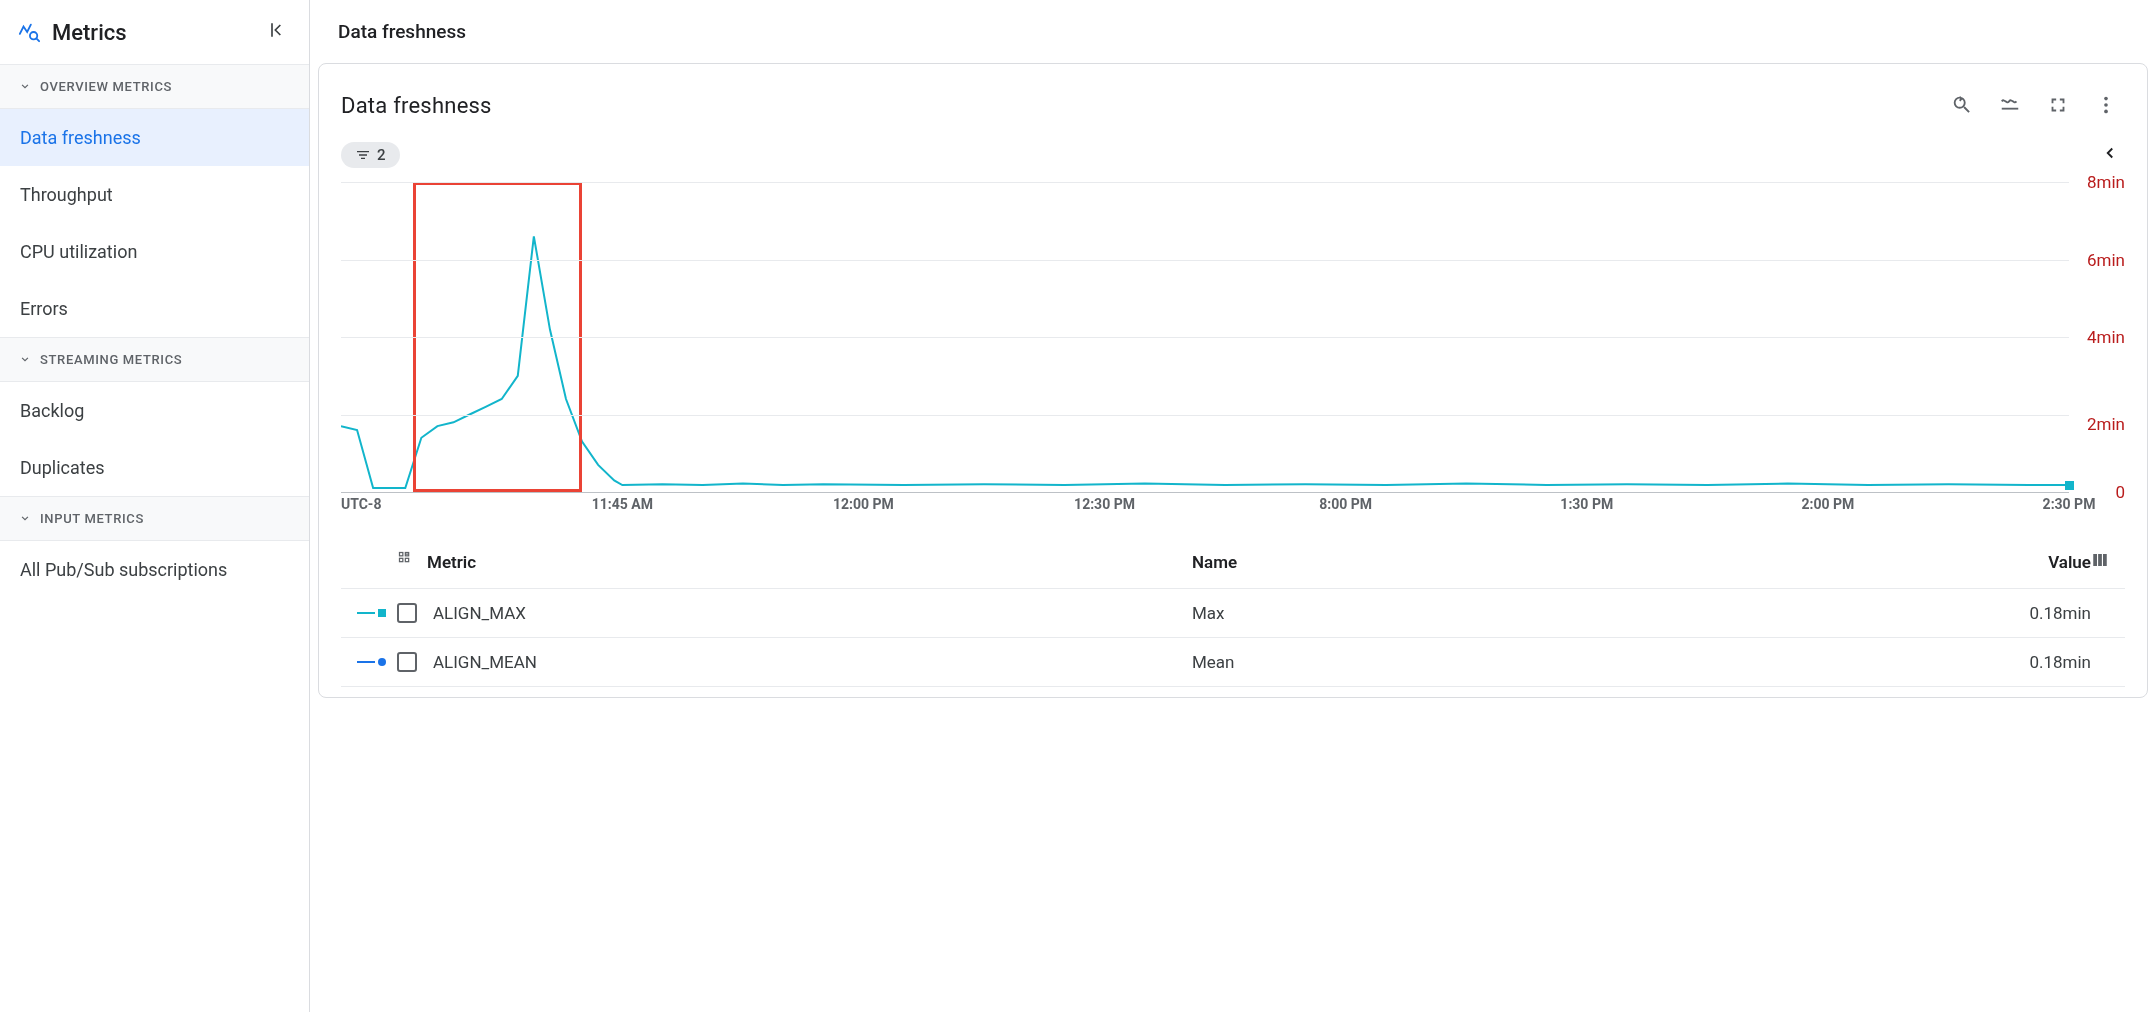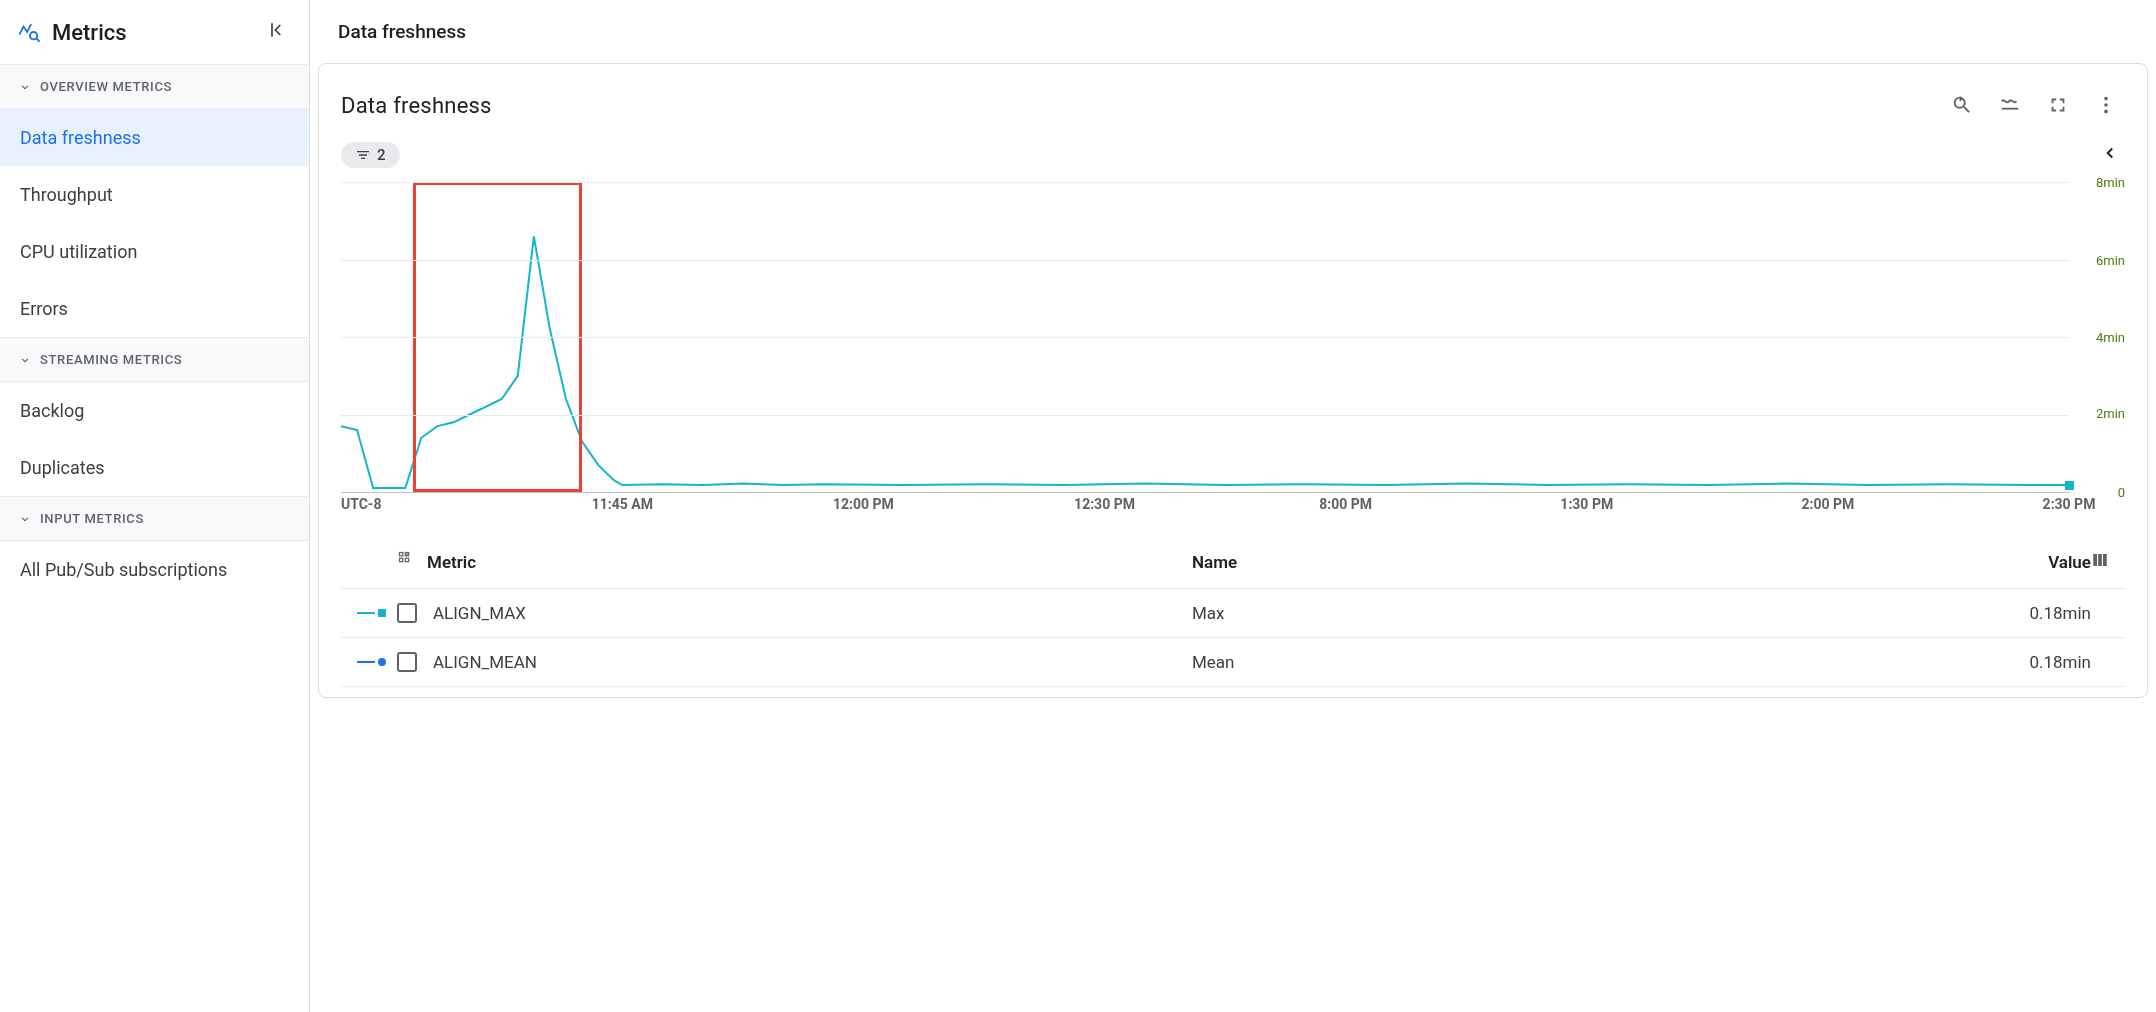--- a/index.html
+++ b/index.html
@@ -13,7 +13,7 @@
     .sidebar-header .title { font-size: 22px; font-weight: 500; flex: 1; }
     .sidebar-header .collapse { cursor: pointer; padding: 4px; }
     .metrics-icon { width: 22px; height: 22px; }
-    .section-header { display: flex; align-items: flex-end; gap: 8px; font-size: 13px; font-weight: 500; letter-spacing: .05em; color: #5f6368; padding: 14px 18px; background: #f8f9fa; border-top: 1px solid #e8eaed; border-bottom: 1px solid #e8eaed; cursor: pointer; }
+    .section-header { display: flex; align-items: flex-start; gap: 8px; font-size: 13px; font-weight: 500; letter-spacing: .05em; color: #5f6368; padding: 14px 18px; background: #f8f9fa; border-top: 1px solid #e8eaed; border-bottom: 1px solid #e8eaed; cursor: pointer; }
     .section-header svg { width: 14px; height: 14px; }
     .nav-item { font-size: 18px; padding: 18px 20px; cursor: pointer; color: #3c4043; }
     .nav-item.active { background: #e8f0fe; color: #1a73e8; }

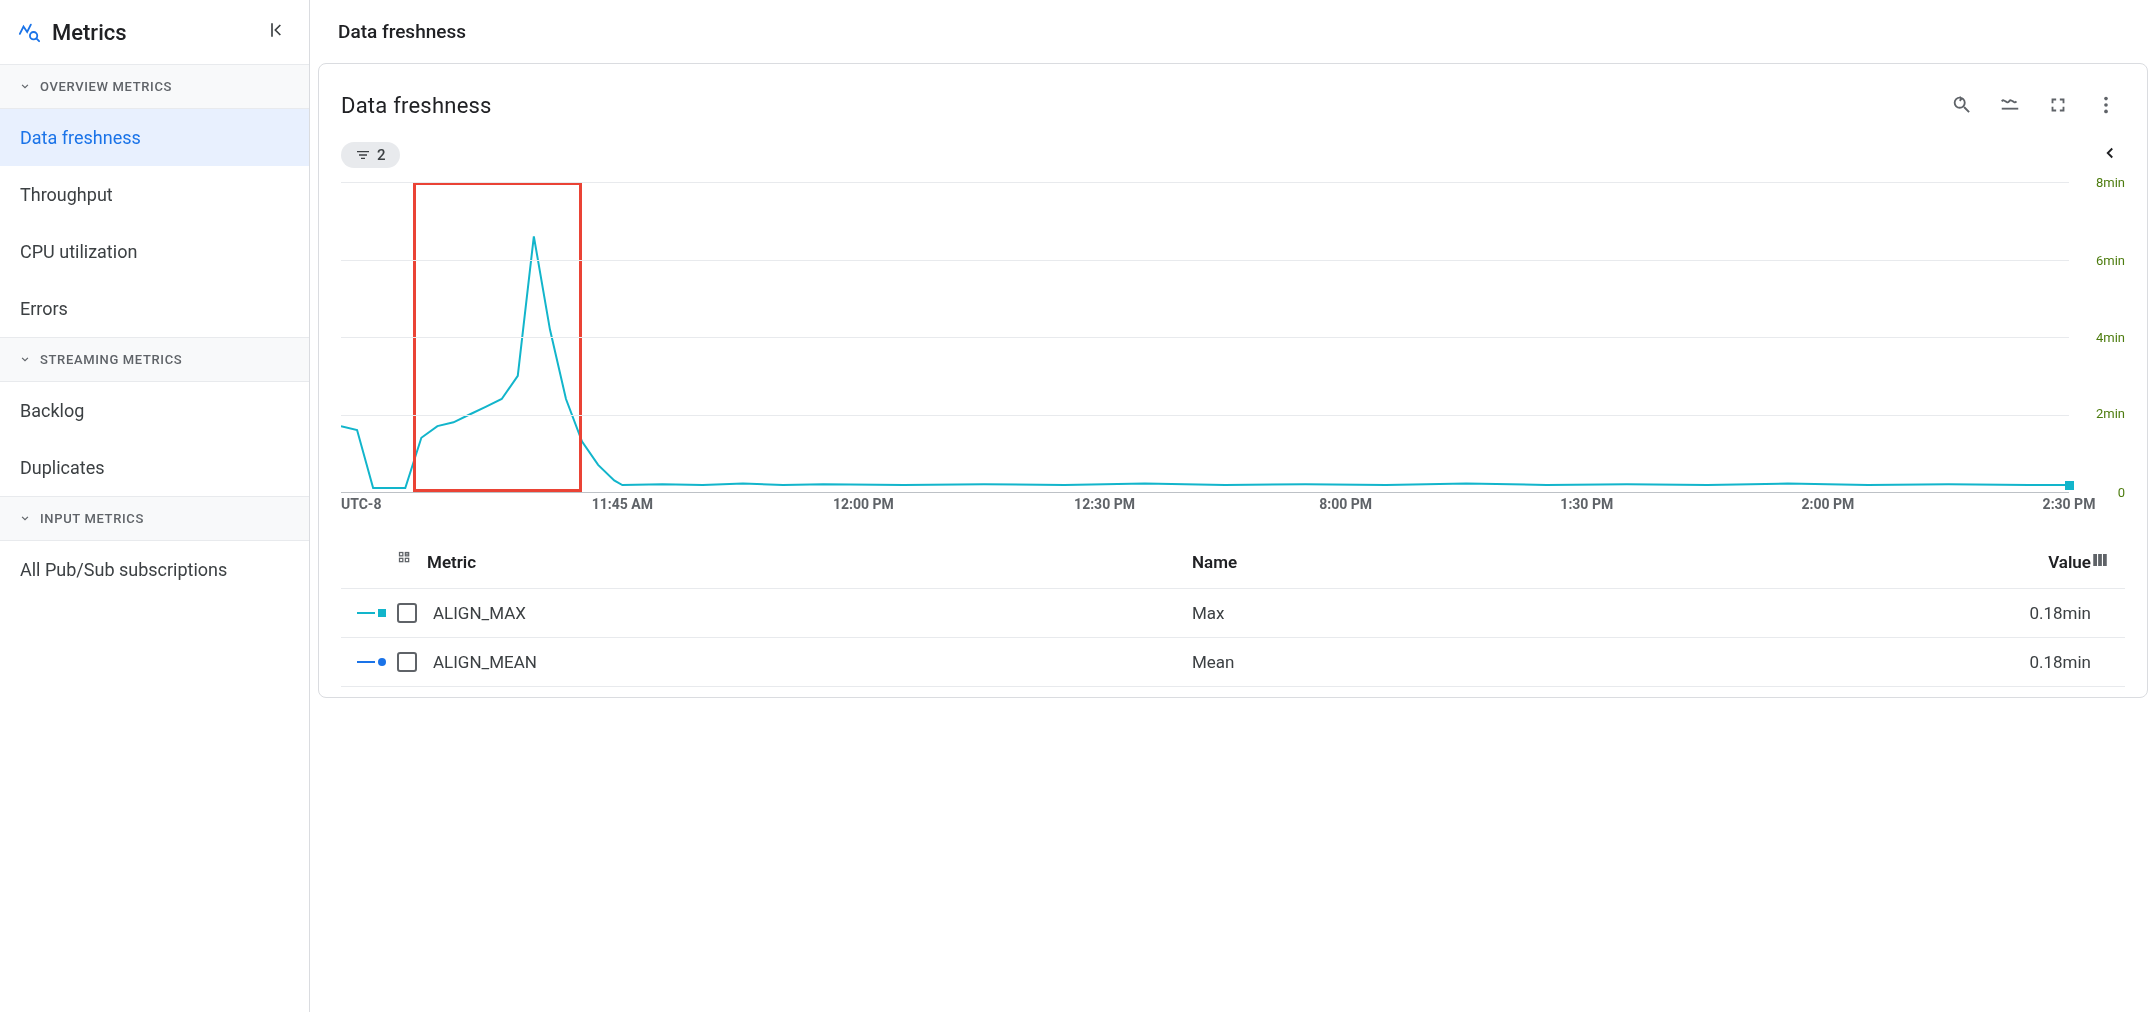--- a/index.html
+++ b/index.html
@@ -35,7 +35,7 @@
 
     .chart-wrap { position: relative; margin: 10px 0 0 0; }
     .y-grid { position: absolute; left: 0; right: 56px; height: 1px; background: #e8eaed; }
-    .y-label { position: absolute; right: 0; font-size: 13px; color: #4d7c0f; transform: translateY(-50%); }
+    .y-label { position: absolute; right: 0; font-size: 17px; color: #b91c1c; transform: translateY(-50%); }
     .plot { position: relative; height: 310px; margin-right: 56px; }
     .plot svg { position: absolute; inset: 0; width: 100%; height: 100%; }
     .highlight-box { position: absolute; border: 3px solid #ea4335; pointer-events: none; }

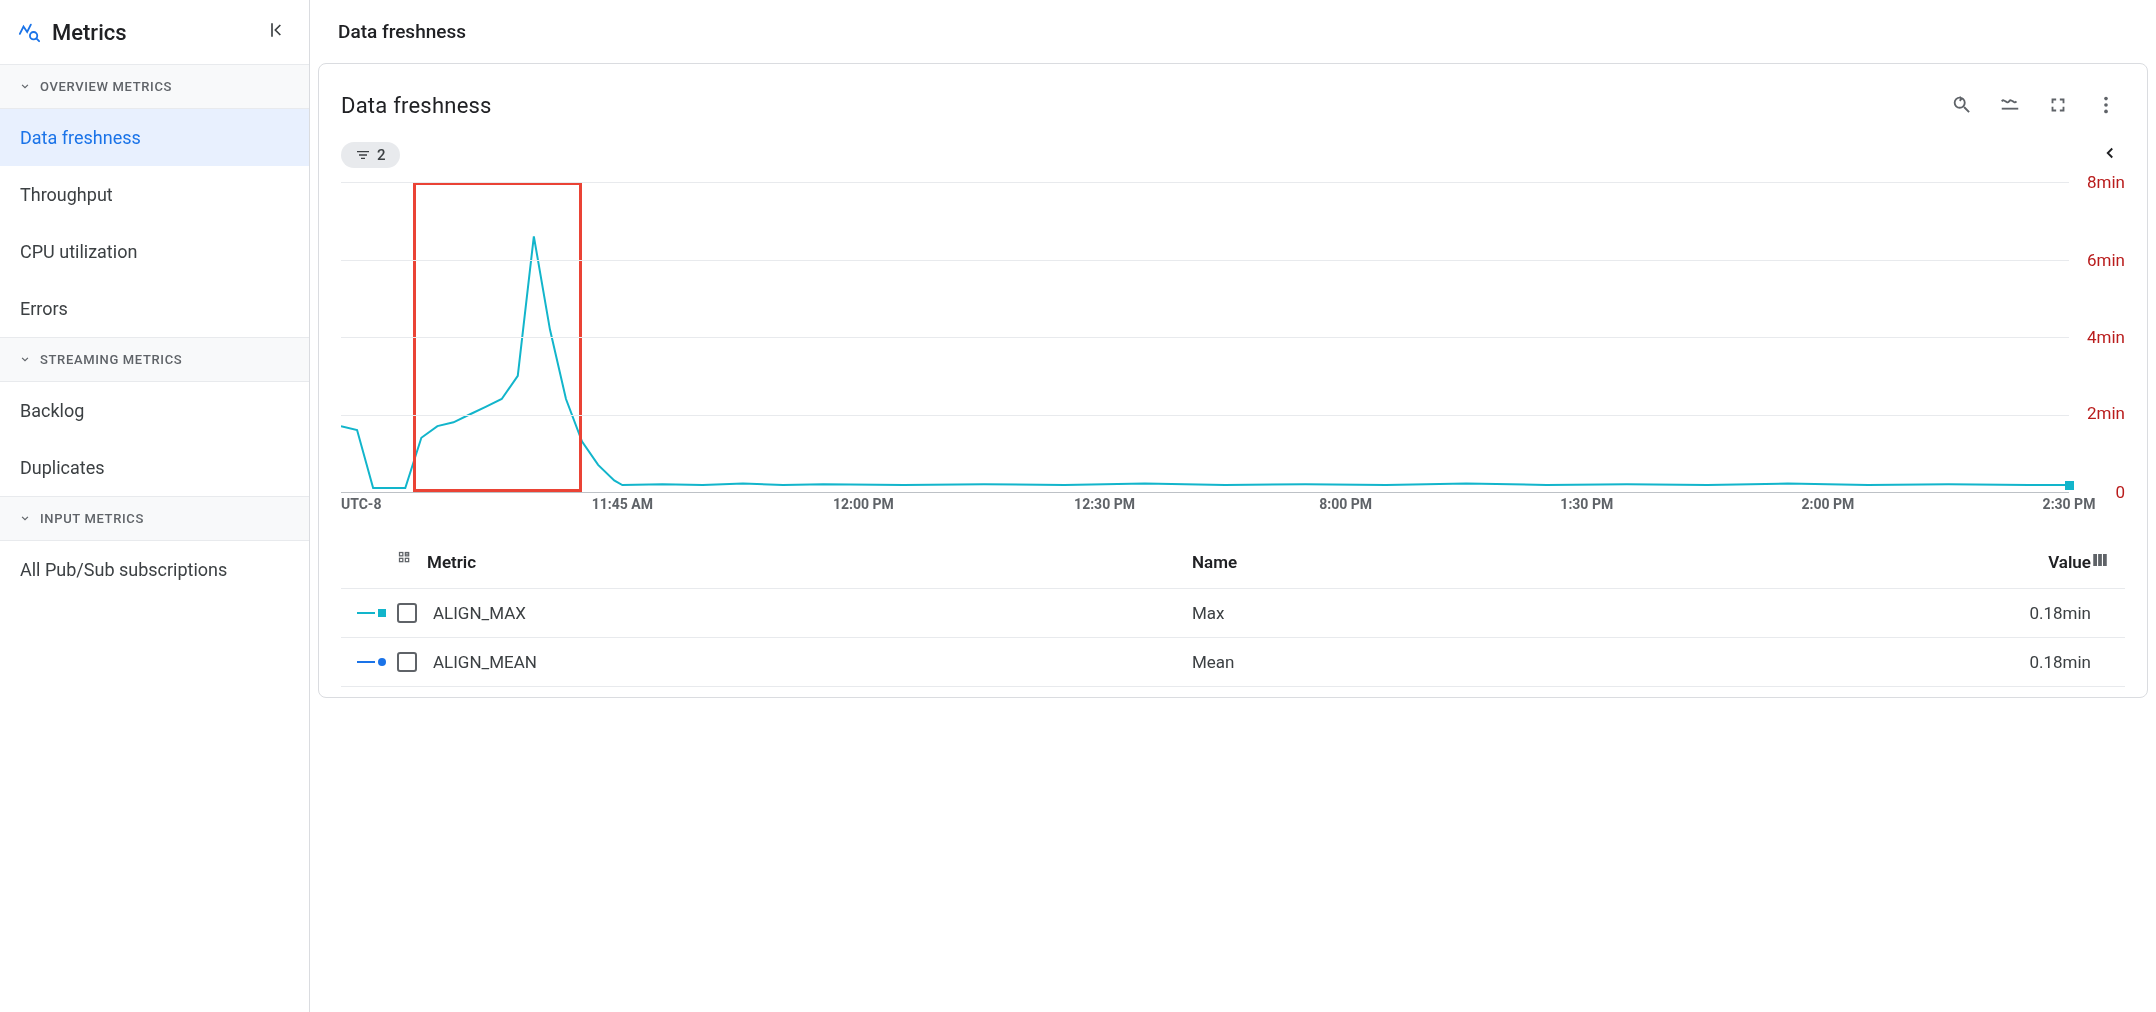--- a/index.html
+++ b/index.html
@@ -183,7 +183,7 @@
             <div class="x-tick" style="left: 100%;">2:30 PM</div>
           </div>
       <div class="y-label" style="top: 310px;">0</div>
-          <div class="y-label" style="top: 231px;">2min</div>
+          <div class="y-label" style="top: 242px;">2min</div>
           <div class="y-label" style="top: 155px;">4min</div>
           <div class="y-label" style="top: 77.5px;">6min</div>
           <div class="y-label" style="top: 0px;">8min</div>

